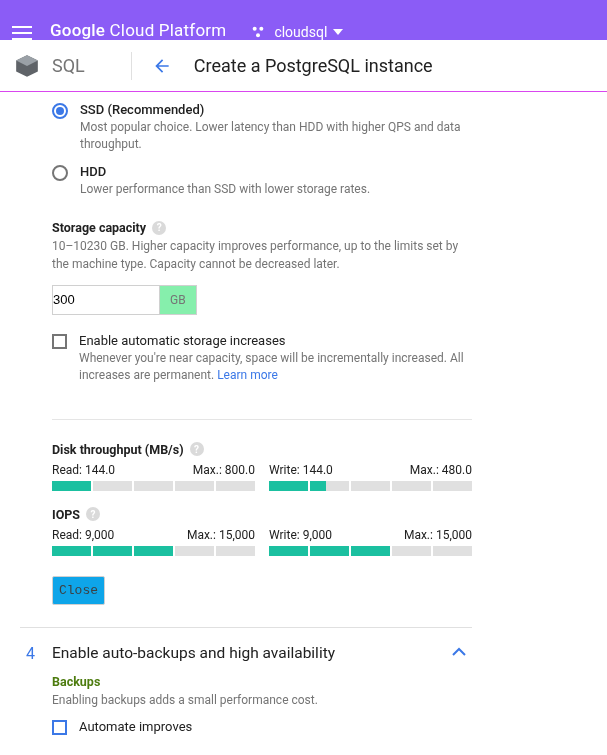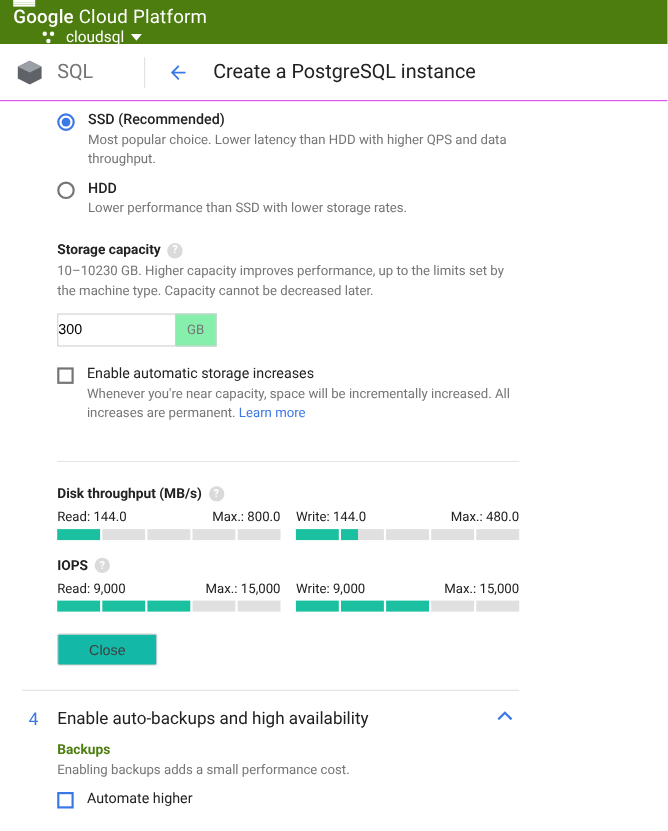--- a/index.html
+++ b/index.html
@@ -5,7 +5,7 @@
   * { box-sizing: border-box; margin: 0; padding: 0; }
   body { font-family: Roboto, Arial, sans-serif; font-size: 13px; color: #212121; width: 607px; background: #fff; }
   
-  .topbar { background: #4d7c0f; height: 40px; display: flex; align-items: flex-start; padding: 0 12px; color: #fff; flex-direction: column; }
+  .topbar { background: #8b5cf6; height: 40px; display: flex; align-items: flex-end; padding: 0 12px; color: #fff; }
   .hamburger { width: 20px; height: 14px; display: flex; flex-direction: column; justify-content: space-between; margin-right: 18px; cursor: pointer; }
   .hamburger span { height: 2px; background: #fff; width: 100%; }
   .brand { font-size: 17px; font-weight: 400; letter-spacing: 0.2px; }

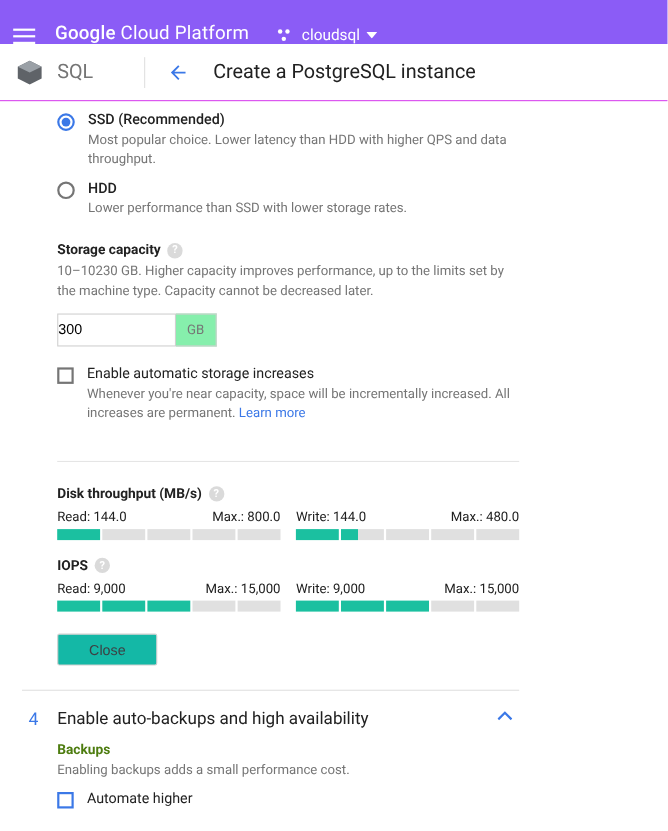--- a/index.html
+++ b/index.html
@@ -54,7 +54,7 @@
   .metrics-grid { display: flex; gap: 14px; }
   .metrics-col { flex: 1; }
   
-  .btn { border: 1px solid #d0d0d0; background: #14b8a6; padding: 6px 28px; font-size: 13px; color: #3c4043; cursor: pointer; border-radius: 2px; margin-top: 20px; }
+  .btn { border: 1px solid #d0d0d0; background: #0ea5e9; padding: 6px 6px; font-size: 13px; color: #3c4043; cursor: pointer; border-radius: 2px; margin-top: 20px; font-family: Liberation Mono, monospace; }
   
   .step-row { display: flex; align-items: flex-start; border-top: 1px solid #e0e0e0; padding-top: 16px; margin-top: 22px; margin-left: -32px; padding-left: 0; }
   .step-num { color: #3b78e7; font-size: 16px; width: 32px; text-align: left; padding-left: 6px; }

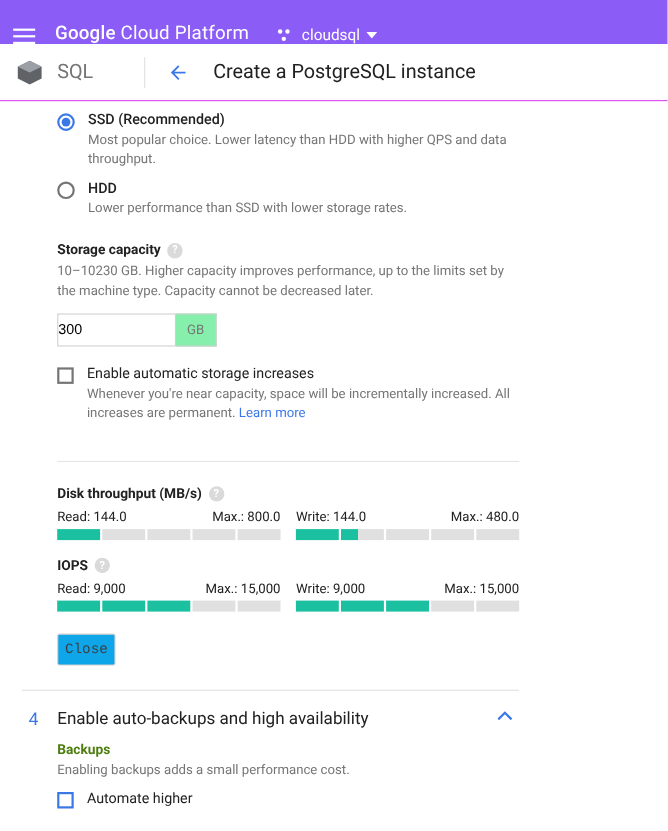--- a/index.html
+++ b/index.html
@@ -224,7 +224,7 @@
       <div class="section-desc">Enabling backups adds a small performance cost.</div>
       <div class="check-row" style="margin-top:10px;">
         <div class="checkbox checked"></div>
-        <div class="check-label">Automate higher</div>
+        <div class="check-label">Automate improves</div>
       </div>
 
     </div>

